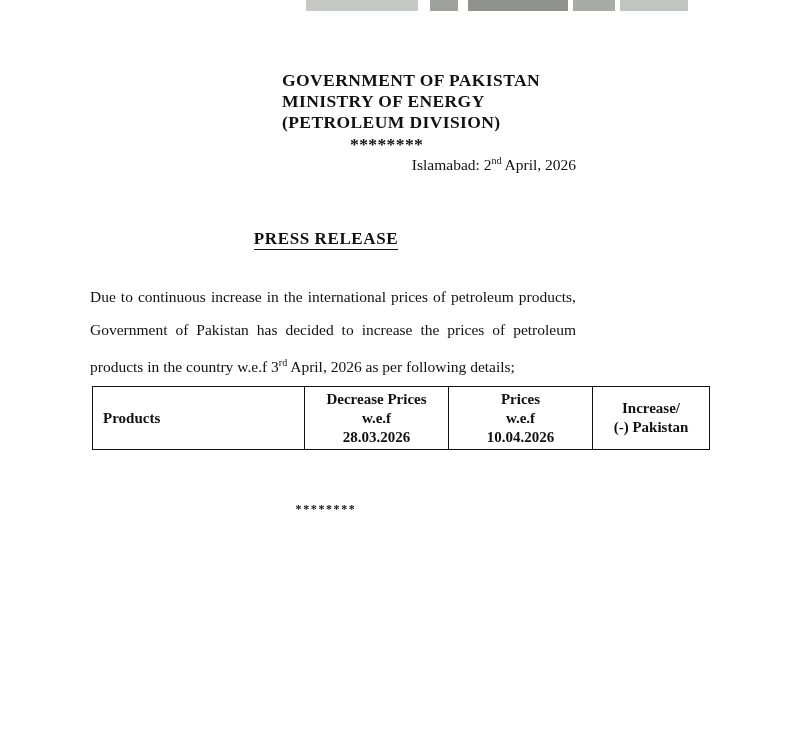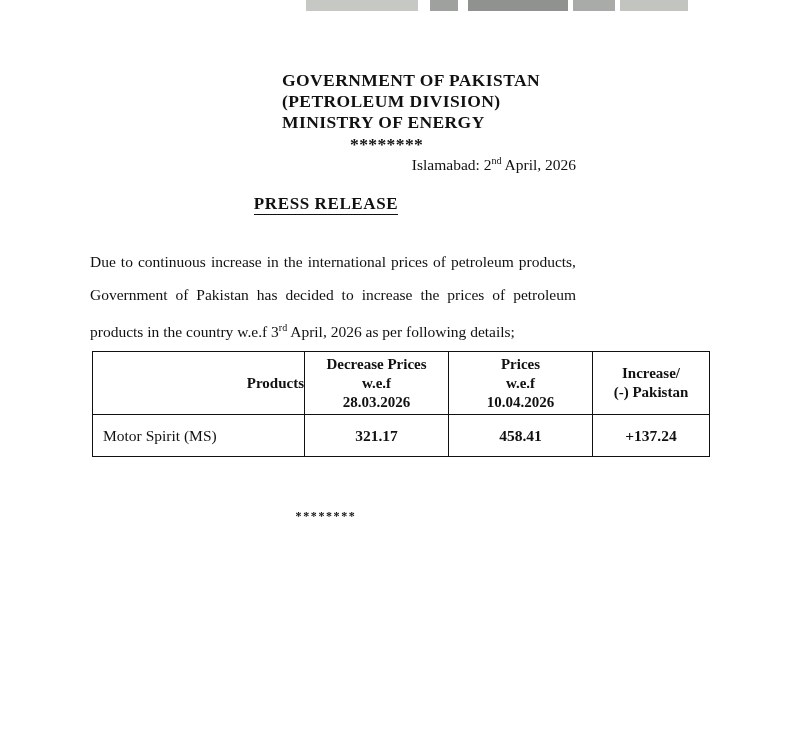--- a/index.html
+++ b/index.html
@@ -184,8 +184,8 @@
 
   <div class="letterhead">
     <div>GOVERNMENT OF PAKISTAN</div>
+    <div>MINISTRY OF ENERGY</div>
     <div>(PETROLEUM DIVISION)</div>
-    <div>MINISTRY OF ENERGY</div>
     <div class="stars-small">********</div>
   </div>
 

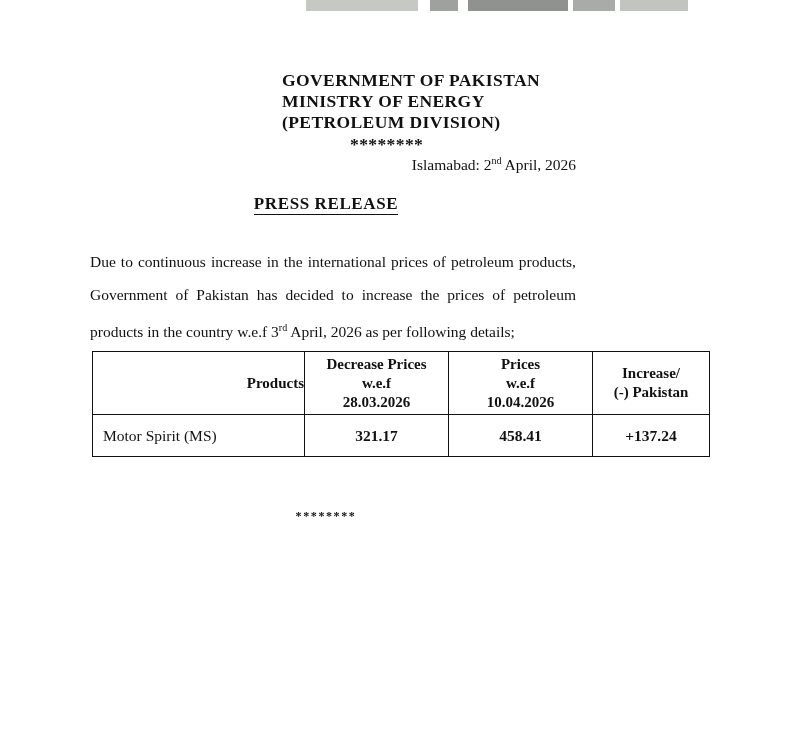--- a/index.html
+++ b/index.html
@@ -80,7 +80,7 @@
 
   
   .press-release {
-    margin-top: 20px;
+    margin-top: 55px;
     text-align: center;
     font-weight: bold;
     font-size: 17px;

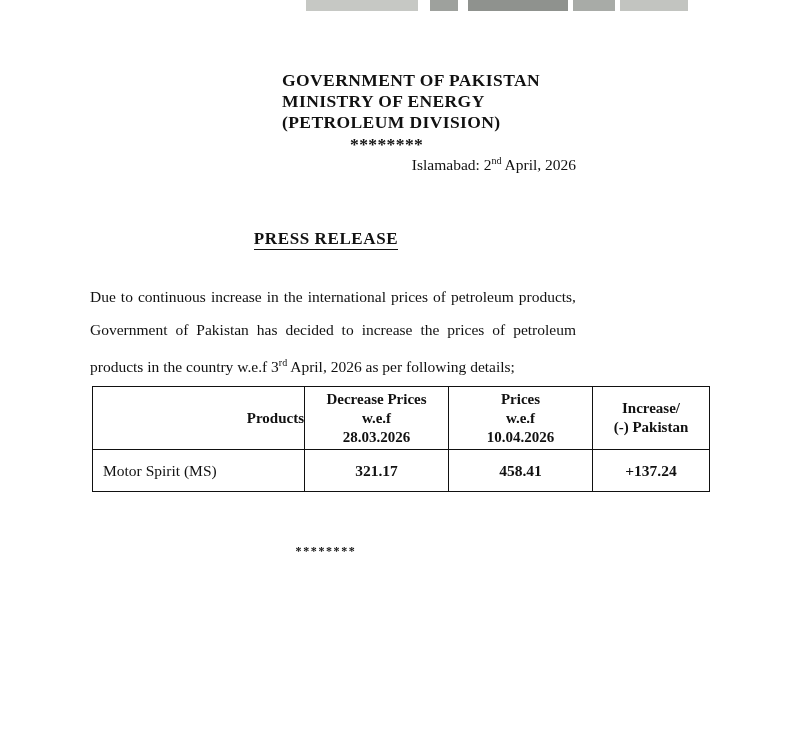--- a/index.html
+++ b/index.html
@@ -136,7 +136,7 @@
     font-size: 15px;
   }
   th.products-head {
-    text-align: right;
+    text-align: left;
     padding-left: 10px;
     vertical-align: middle;
   }

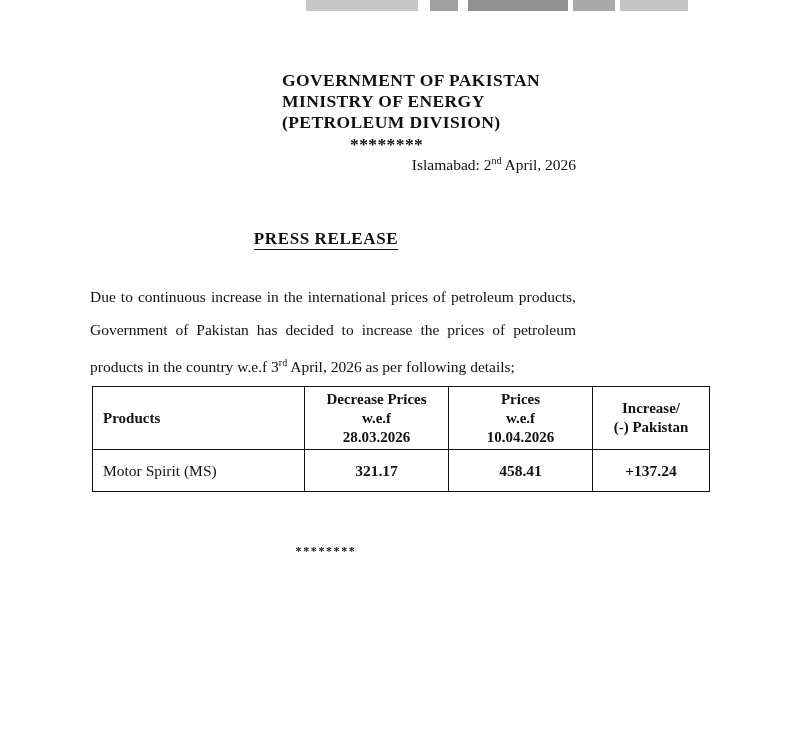--- a/index.html
+++ b/index.html
@@ -230,12 +230,6 @@
         </tr>
       </thead>
       <tbody>
-        <tr>
-          <td class="prod">Motor Spirit (MS)</td>
-          <td class="num">321.17</td>
-          <td class="num">458.41</td>
-          <td class="num">+137.24</td>
-        </tr>
       </tbody>
     </table>
   </div>

